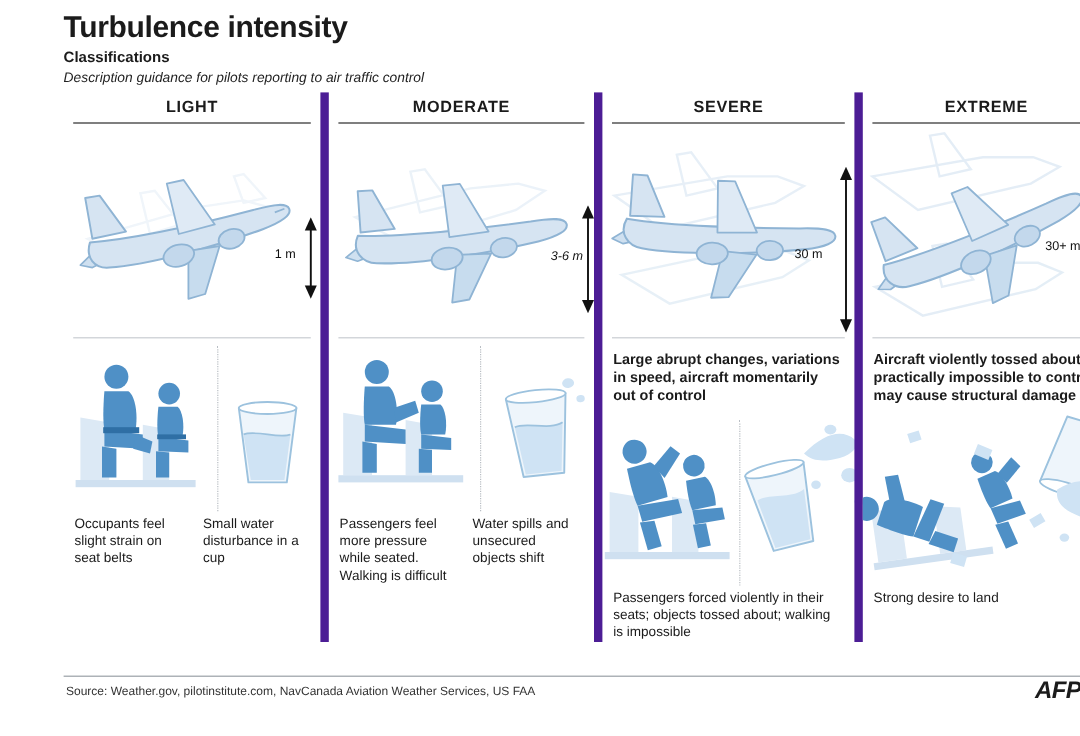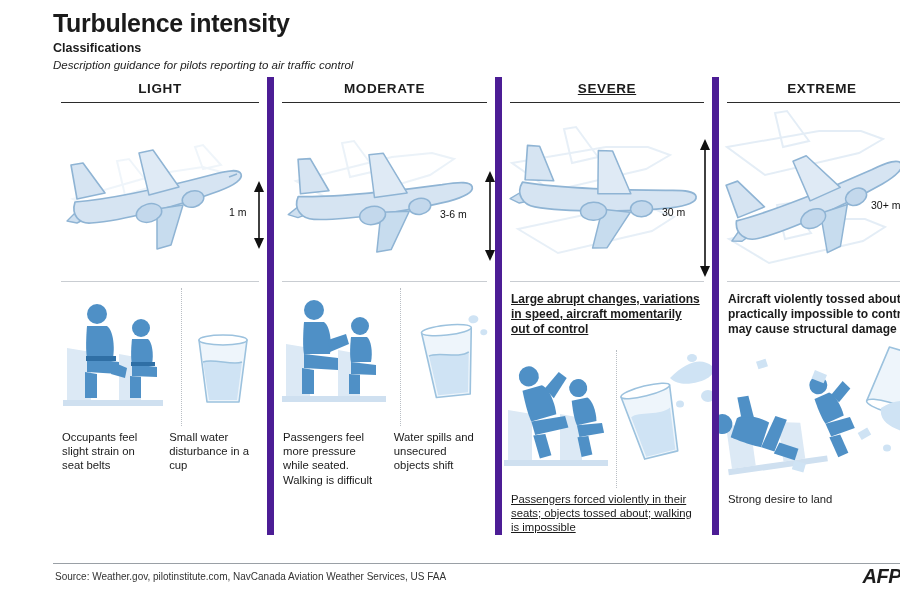--- a/index.html
+++ b/index.html
@@ -63,7 +63,7 @@
   }
   .c-light    { width: 214px; }
   .c-moderate { width: 228px; }
-  .c-severe   { width: 217px; text-decoration: underline; }
+  .c-severe   { width: 217px; }
   .c-extreme  { width: 213px; }
 
   .col-head {

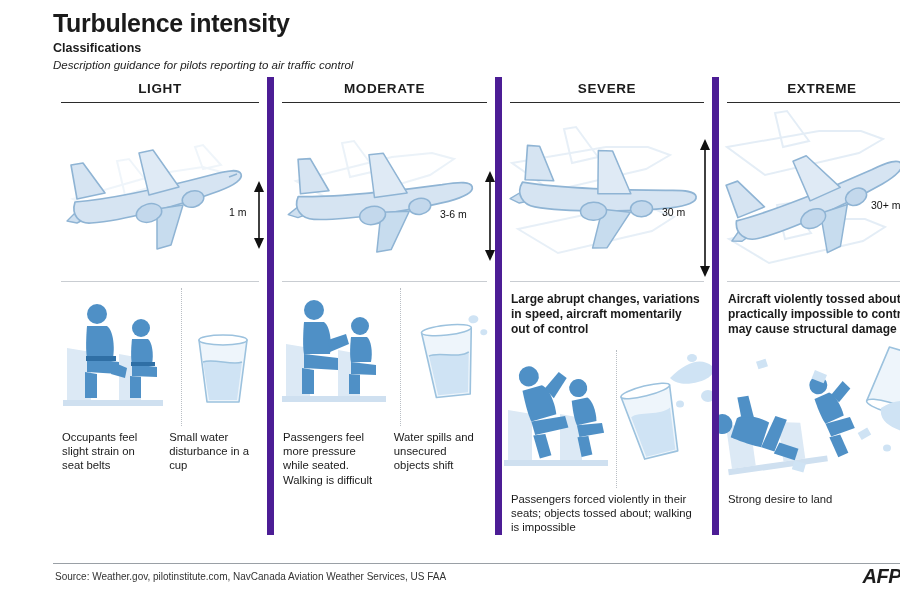--- a/index.html
+++ b/index.html
@@ -313,7 +313,7 @@
           <polygon points="20,0 15,11 25,11" fill="#111"></polygon>
           <polygon points="20,90 15,79 25,79" fill="#111"></polygon>
         </svg>
-        <span class="arrow-label" style="left:166px; top:105px;">3-6 m</span>
+        <span class="arrow-label" style="left:185px; top:105px;font-style:italic;">3-6 m</span>
       </div>
 
       <div class="desc-rule"></div>

